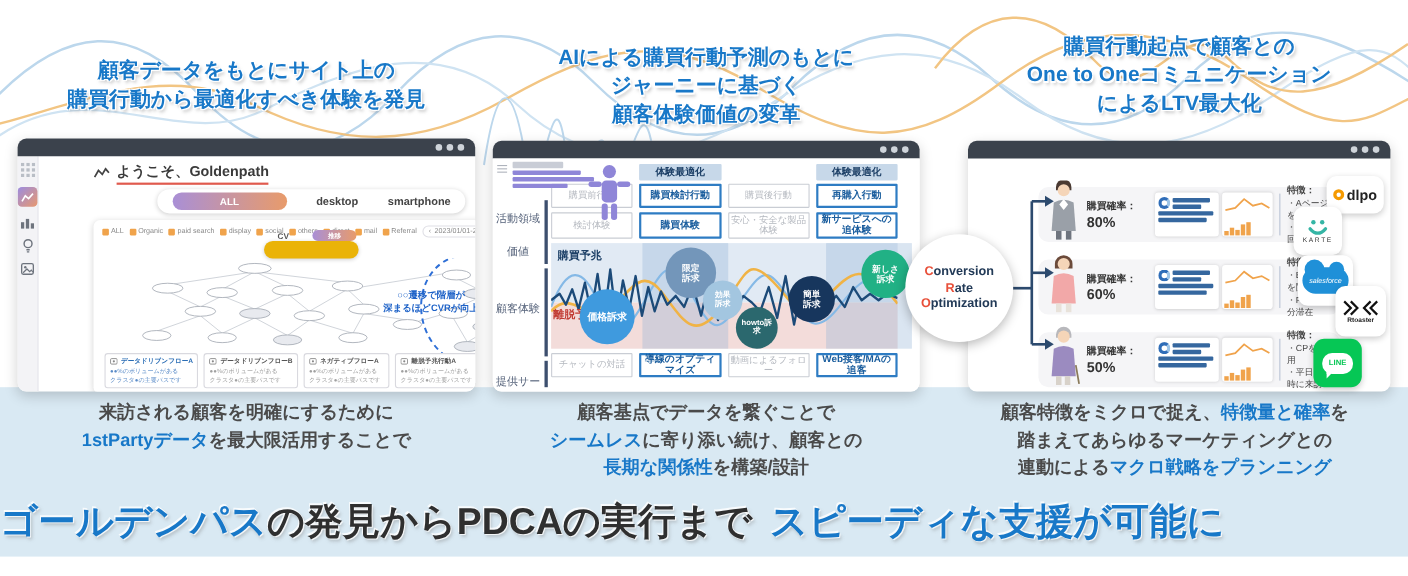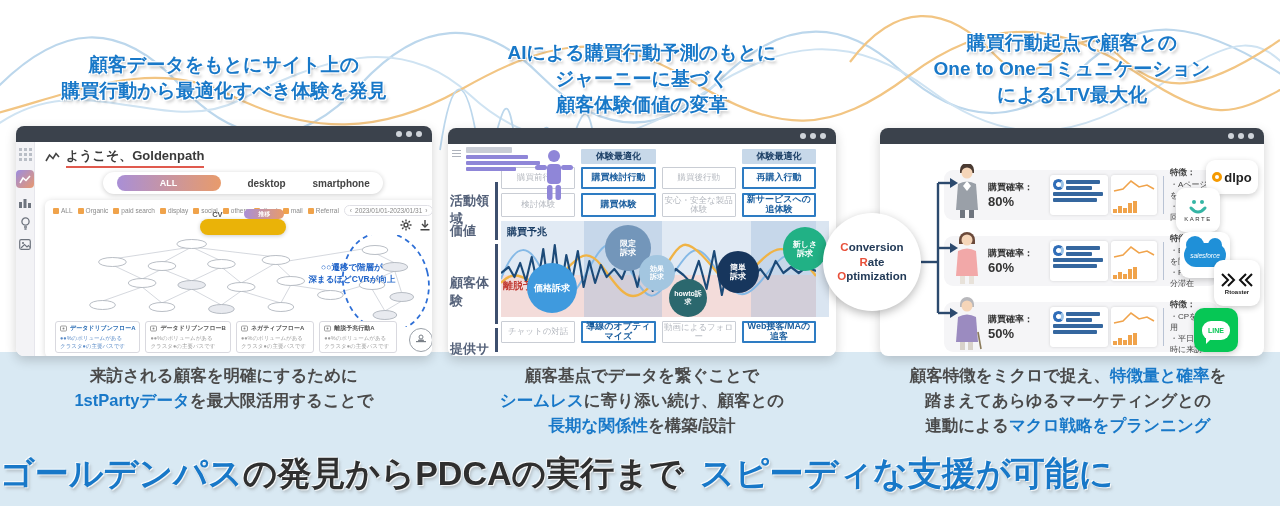--- a/index.html
+++ b/index.html
@@ -28,7 +28,7 @@
 
   
   .win-left{left:16px;top:126px;width:416px;height:230px;}
-  .lw-body{display:flex;height:214px;overflow:hidden;border-radius:0 0 8px 8px;}
+  .lw-body{display:flex;height:214px;overflow:hidden;border-radius:0 0 8px 8px;gap:40px;}
   .lw-side{width:30px;background:#f3f3f6;border-right:1px solid #e6e6ec;display:flex;flex-direction:column;align-items:center;padding-top:6px;gap:9px;}
   .side-tile{width:18px;height:18px;border-radius:4px;background:linear-gradient(135deg,#9b8ce0,#e8986f);display:flex;align-items:center;justify-content:center;}
   .lw-content{flex:1;position:relative;padding:5px 10px 4px 10px;}

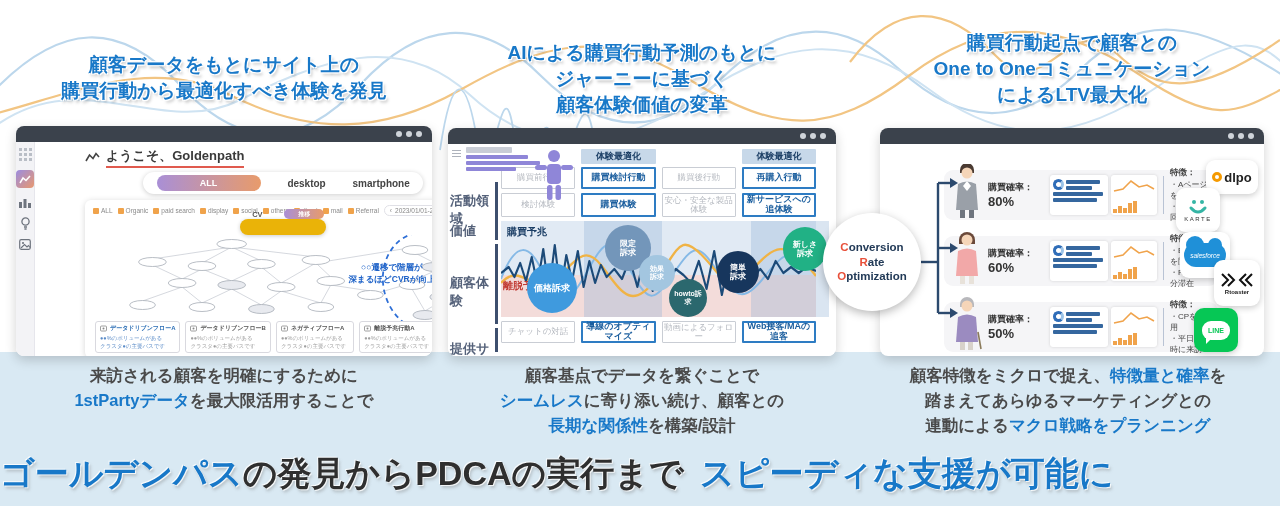--- a/index.html
+++ b/index.html
@@ -64,7 +64,7 @@
   .p-bars div{height:4px;background:#8f86d8;border-radius:1px;margin-top:2px;}
   .burger div{width:9px;height:1.5px;background:#aeb3bc;margin-top:1.5px;}
   .burger{position:absolute;left:0;top:1px;}
-  .row-label{position:absolute;width:42px;text-align:left;font-size:13px;font-weight:700;color:#55627a;z-index:2;}
+  .row-label{position:absolute;width:42px;text-align:center;font-size:10px;font-weight:400;color:#55627a;z-index:2;}
   .vbar{position:absolute;left:47px;width:2.5px;background:#3d4f6e;z-index:2;}
   .mgrid{position:absolute;left:53px;right:20px;top:5px;}
   .grow{display:grid;grid-template-columns:repeat(4,1fr);gap:0 6px;}

